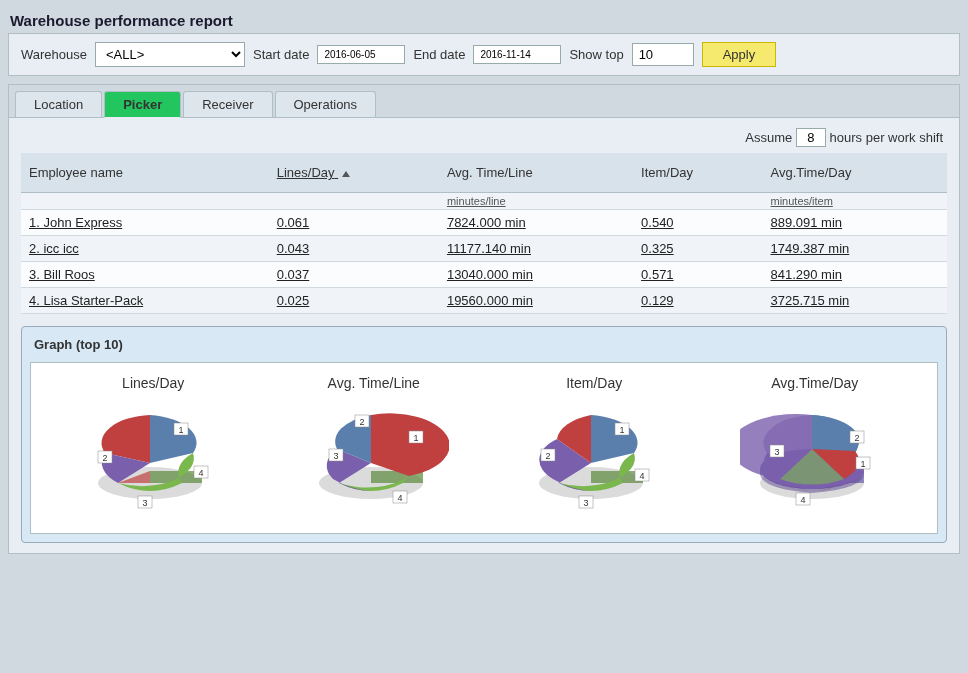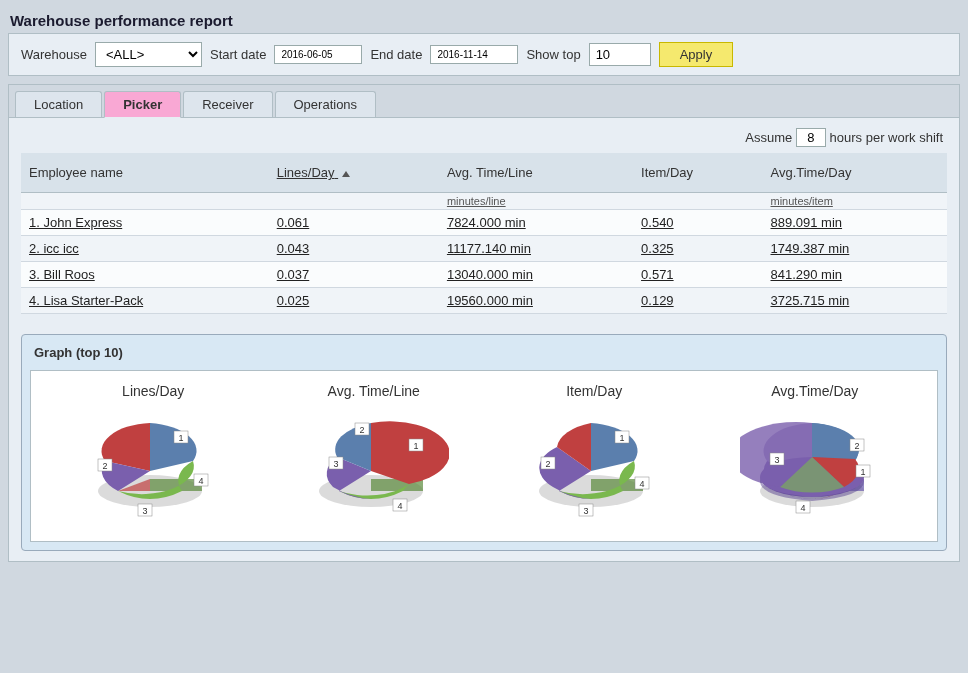--- a/index.html
+++ b/index.html
@@ -40,7 +40,7 @@
       border: 1px solid #9aa;
       background: white;
       font-size: 13px;
-      width: 107px;
+      width: 150px;
     }
     .toolbar input[type="text"] {
       padding: 3px 6px;

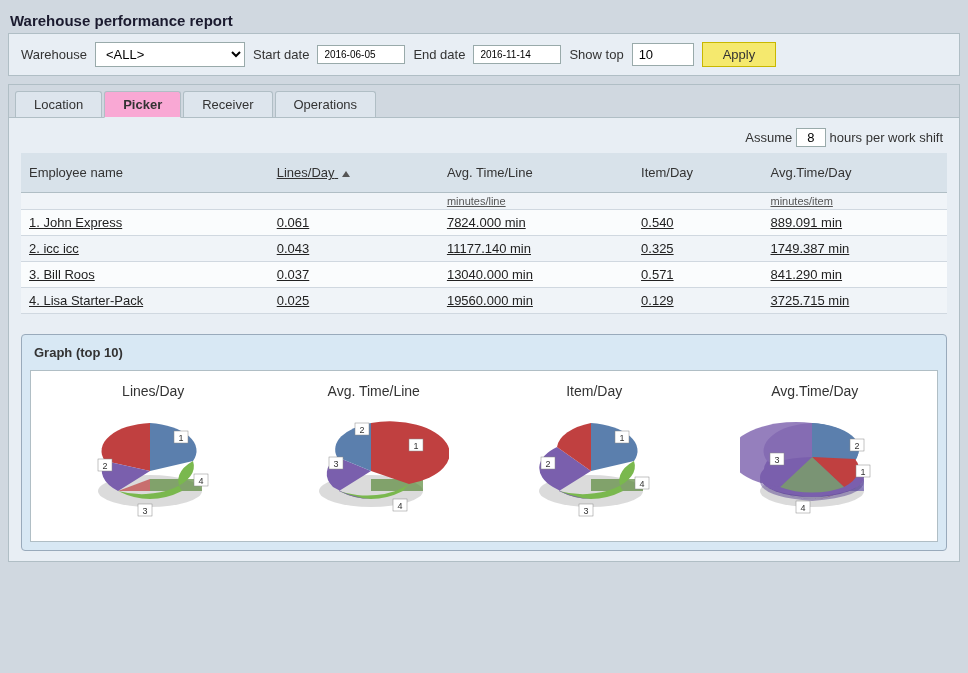--- a/index.html
+++ b/index.html
@@ -85,7 +85,7 @@
       border-radius: 3px 3px 0 0;
     }
     .tab.active {
-      background: #f9a8d4;
+      background: #22c55e;
       font-weight: bold;
       border-bottom: 1px solid #e8eef4;
       margin-bottom: -1px;

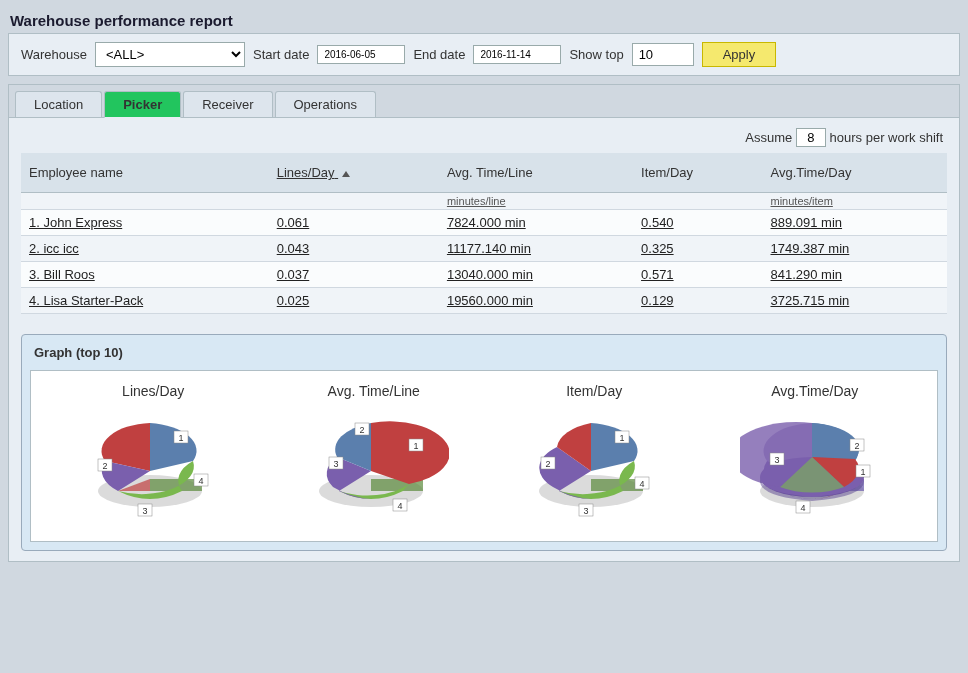--- a/index.html
+++ b/index.html
@@ -150,7 +150,7 @@
     .data-table tr:nth-child(even) td { background: #f0f4f8; }
     .data-table tr:nth-child(odd) td { background: #fafcfd; }
     .graph-section {
-      margin-top: 20px;
+      margin-top: 12px;
       border: 1px solid #9ab;
       border-radius: 4px;
       background: #d8e8f4;

